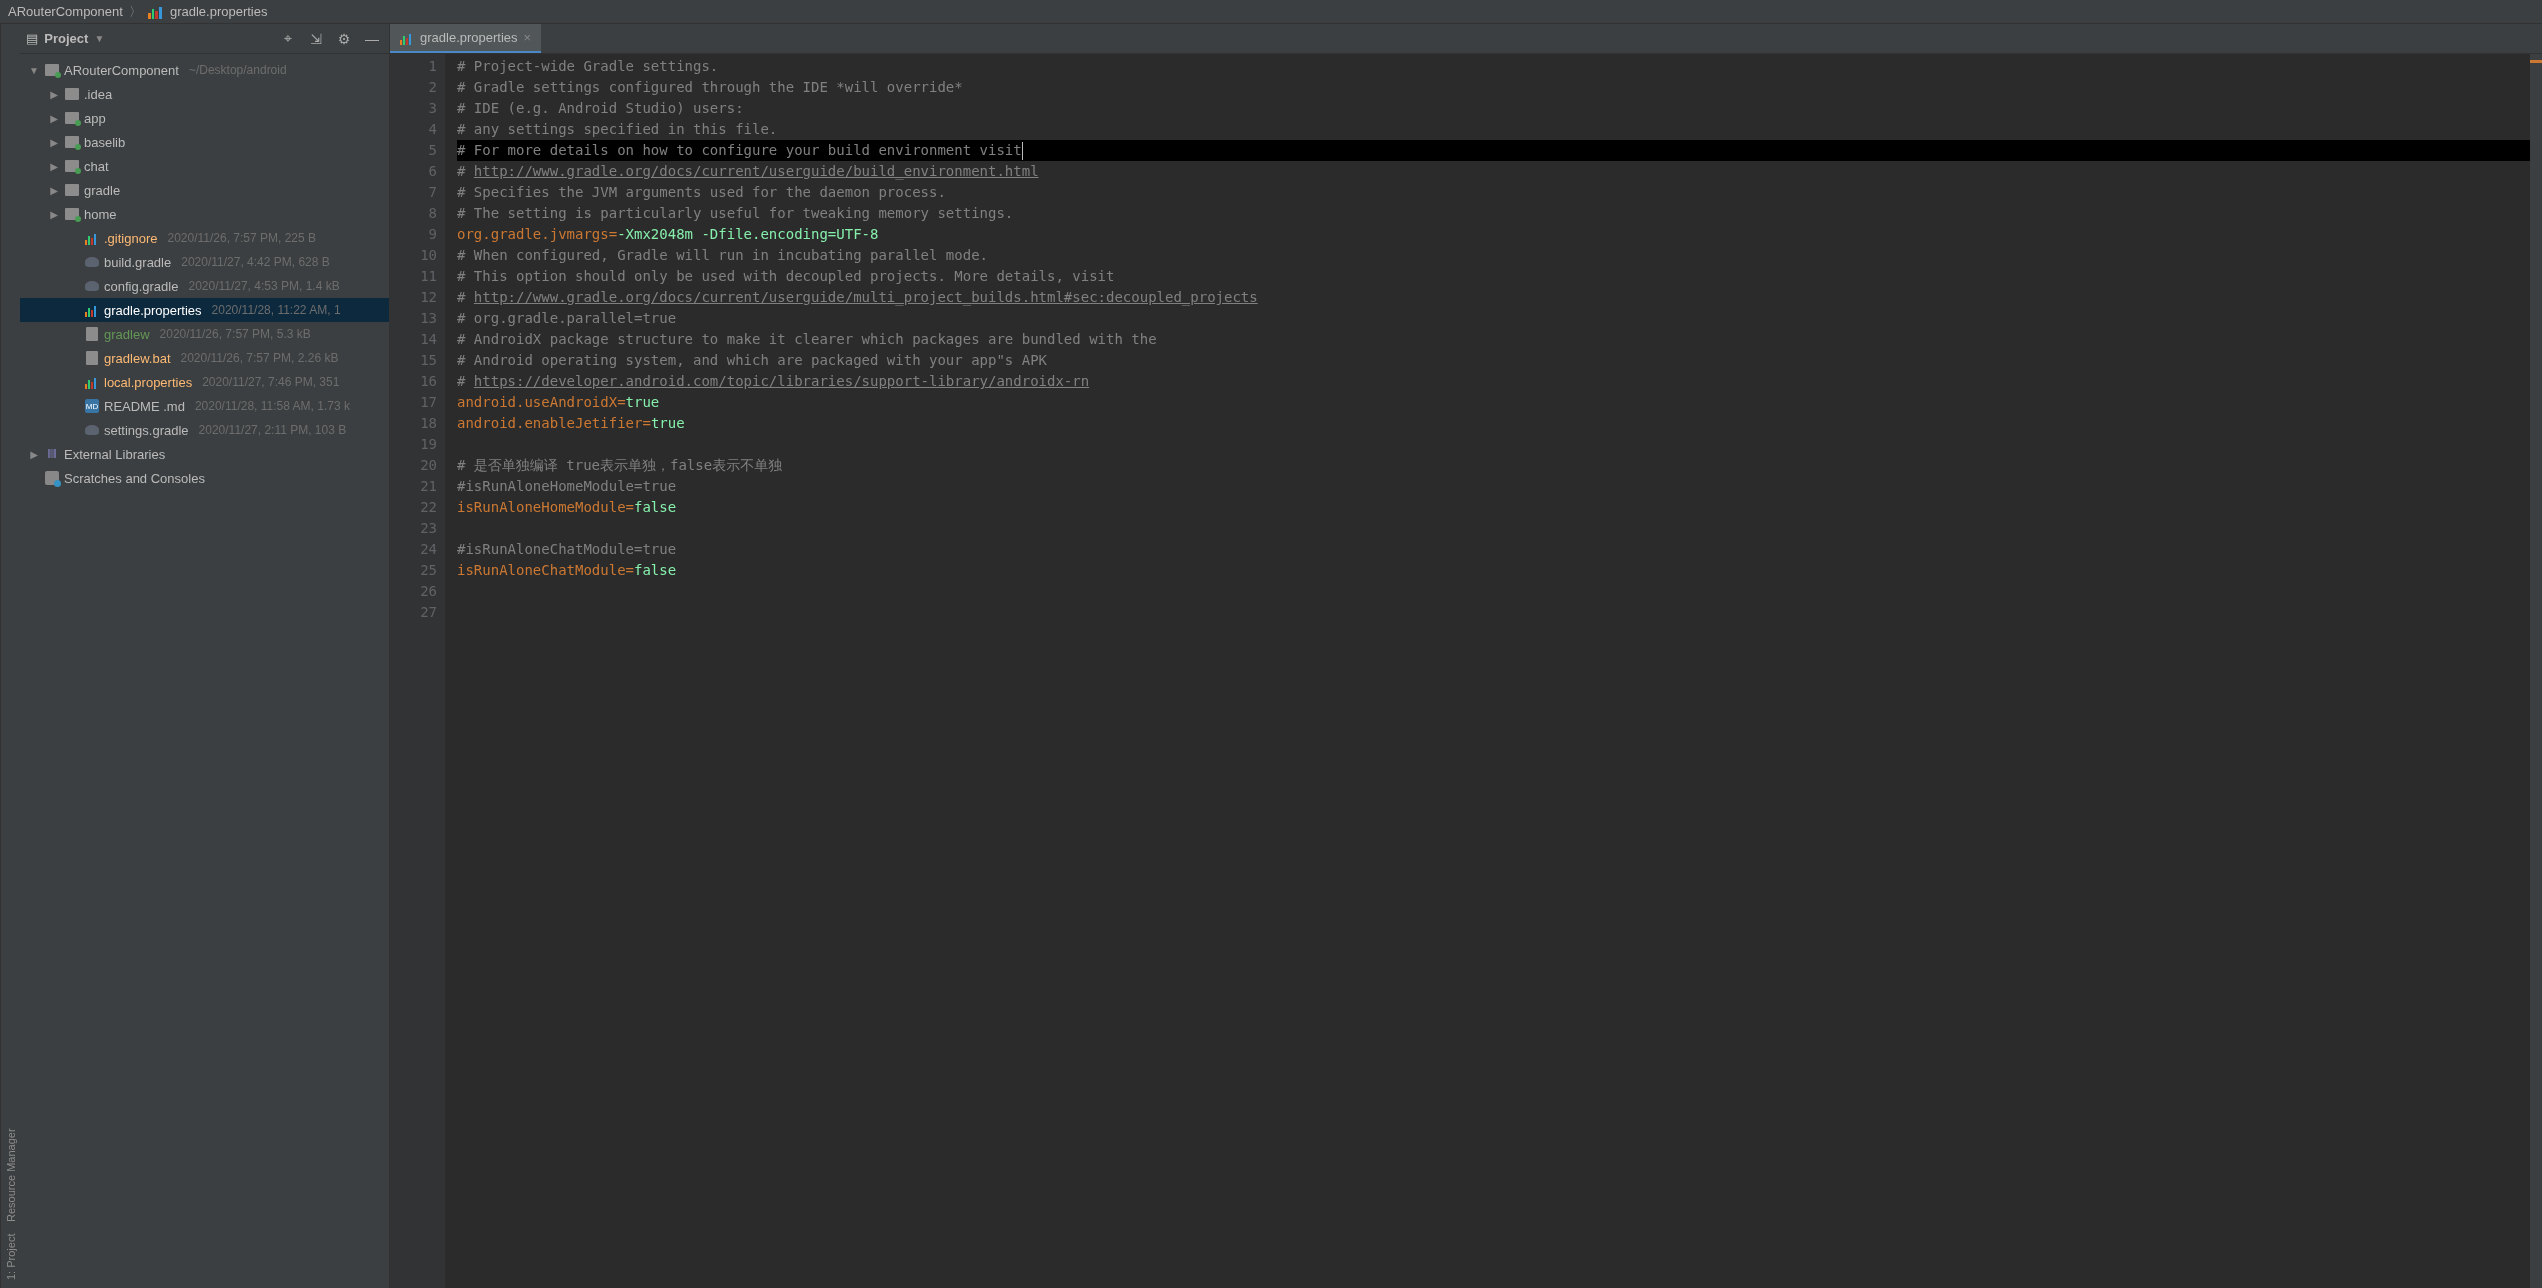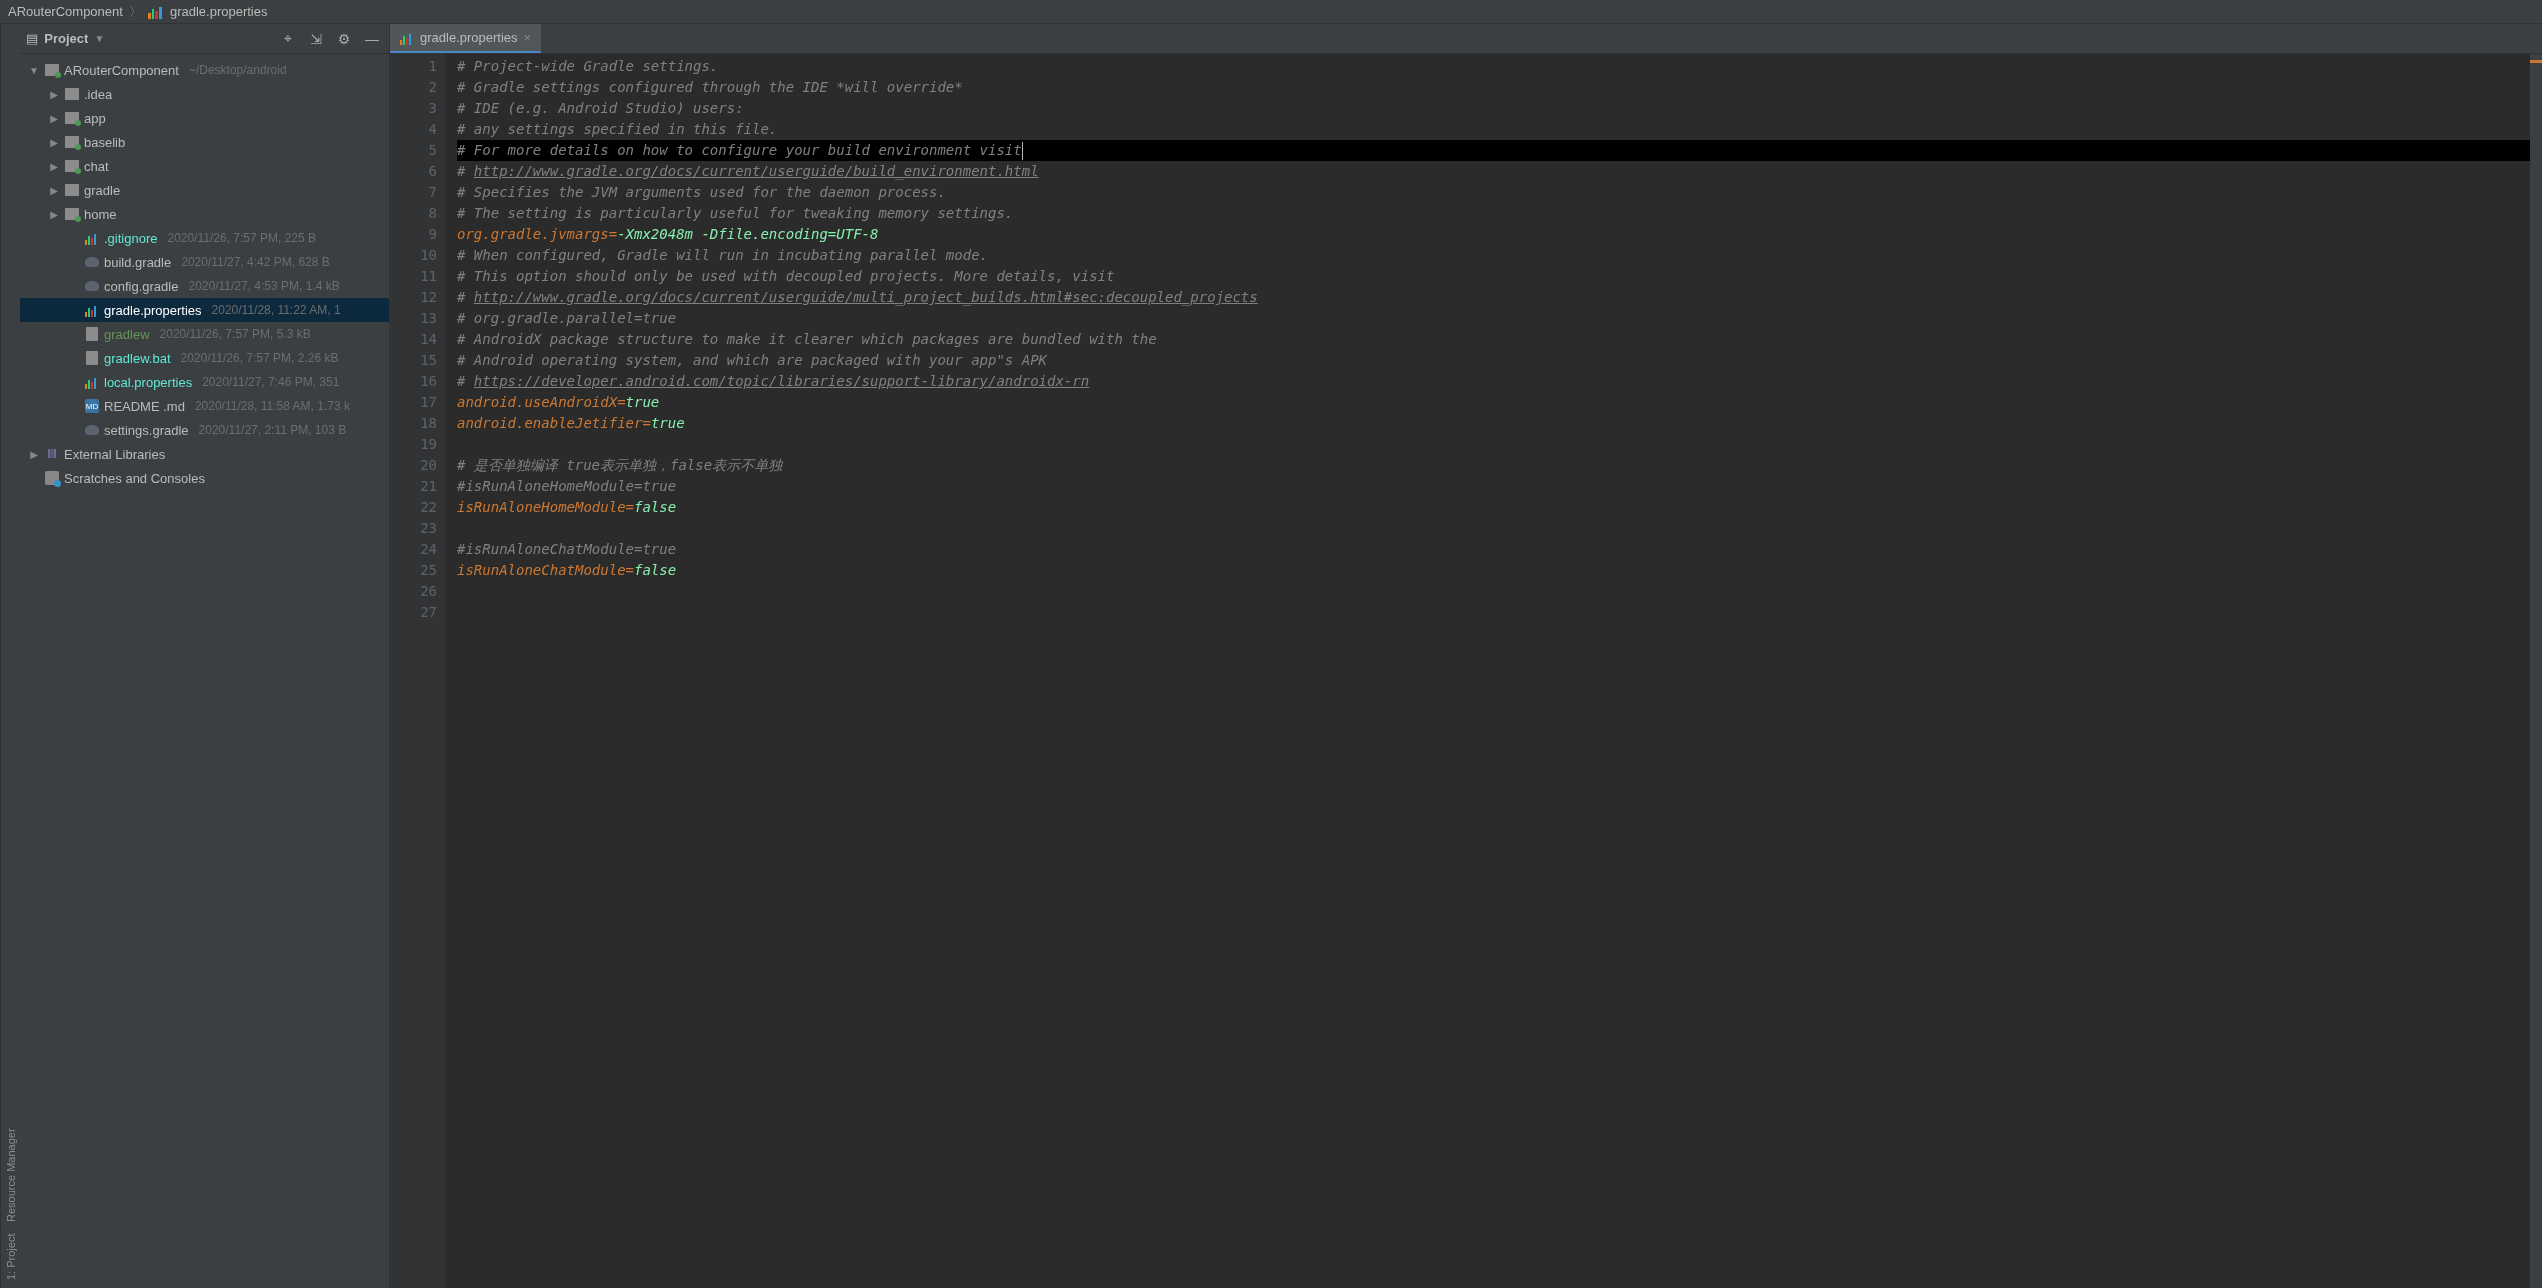--- a/index.html
+++ b/index.html
@@ -226,7 +226,7 @@
     padding: 2px 0 0 12px;
     position: relative;
   }
-  .code-line { height: 21px; white-space: pre; font-style: italic; }
+  .code-line { height: 21px; white-space: pre; }
   .code-line.hl { background: #000000; }
   .c-comment { color: #808080; }
   .c-key { color: #cc7832; }

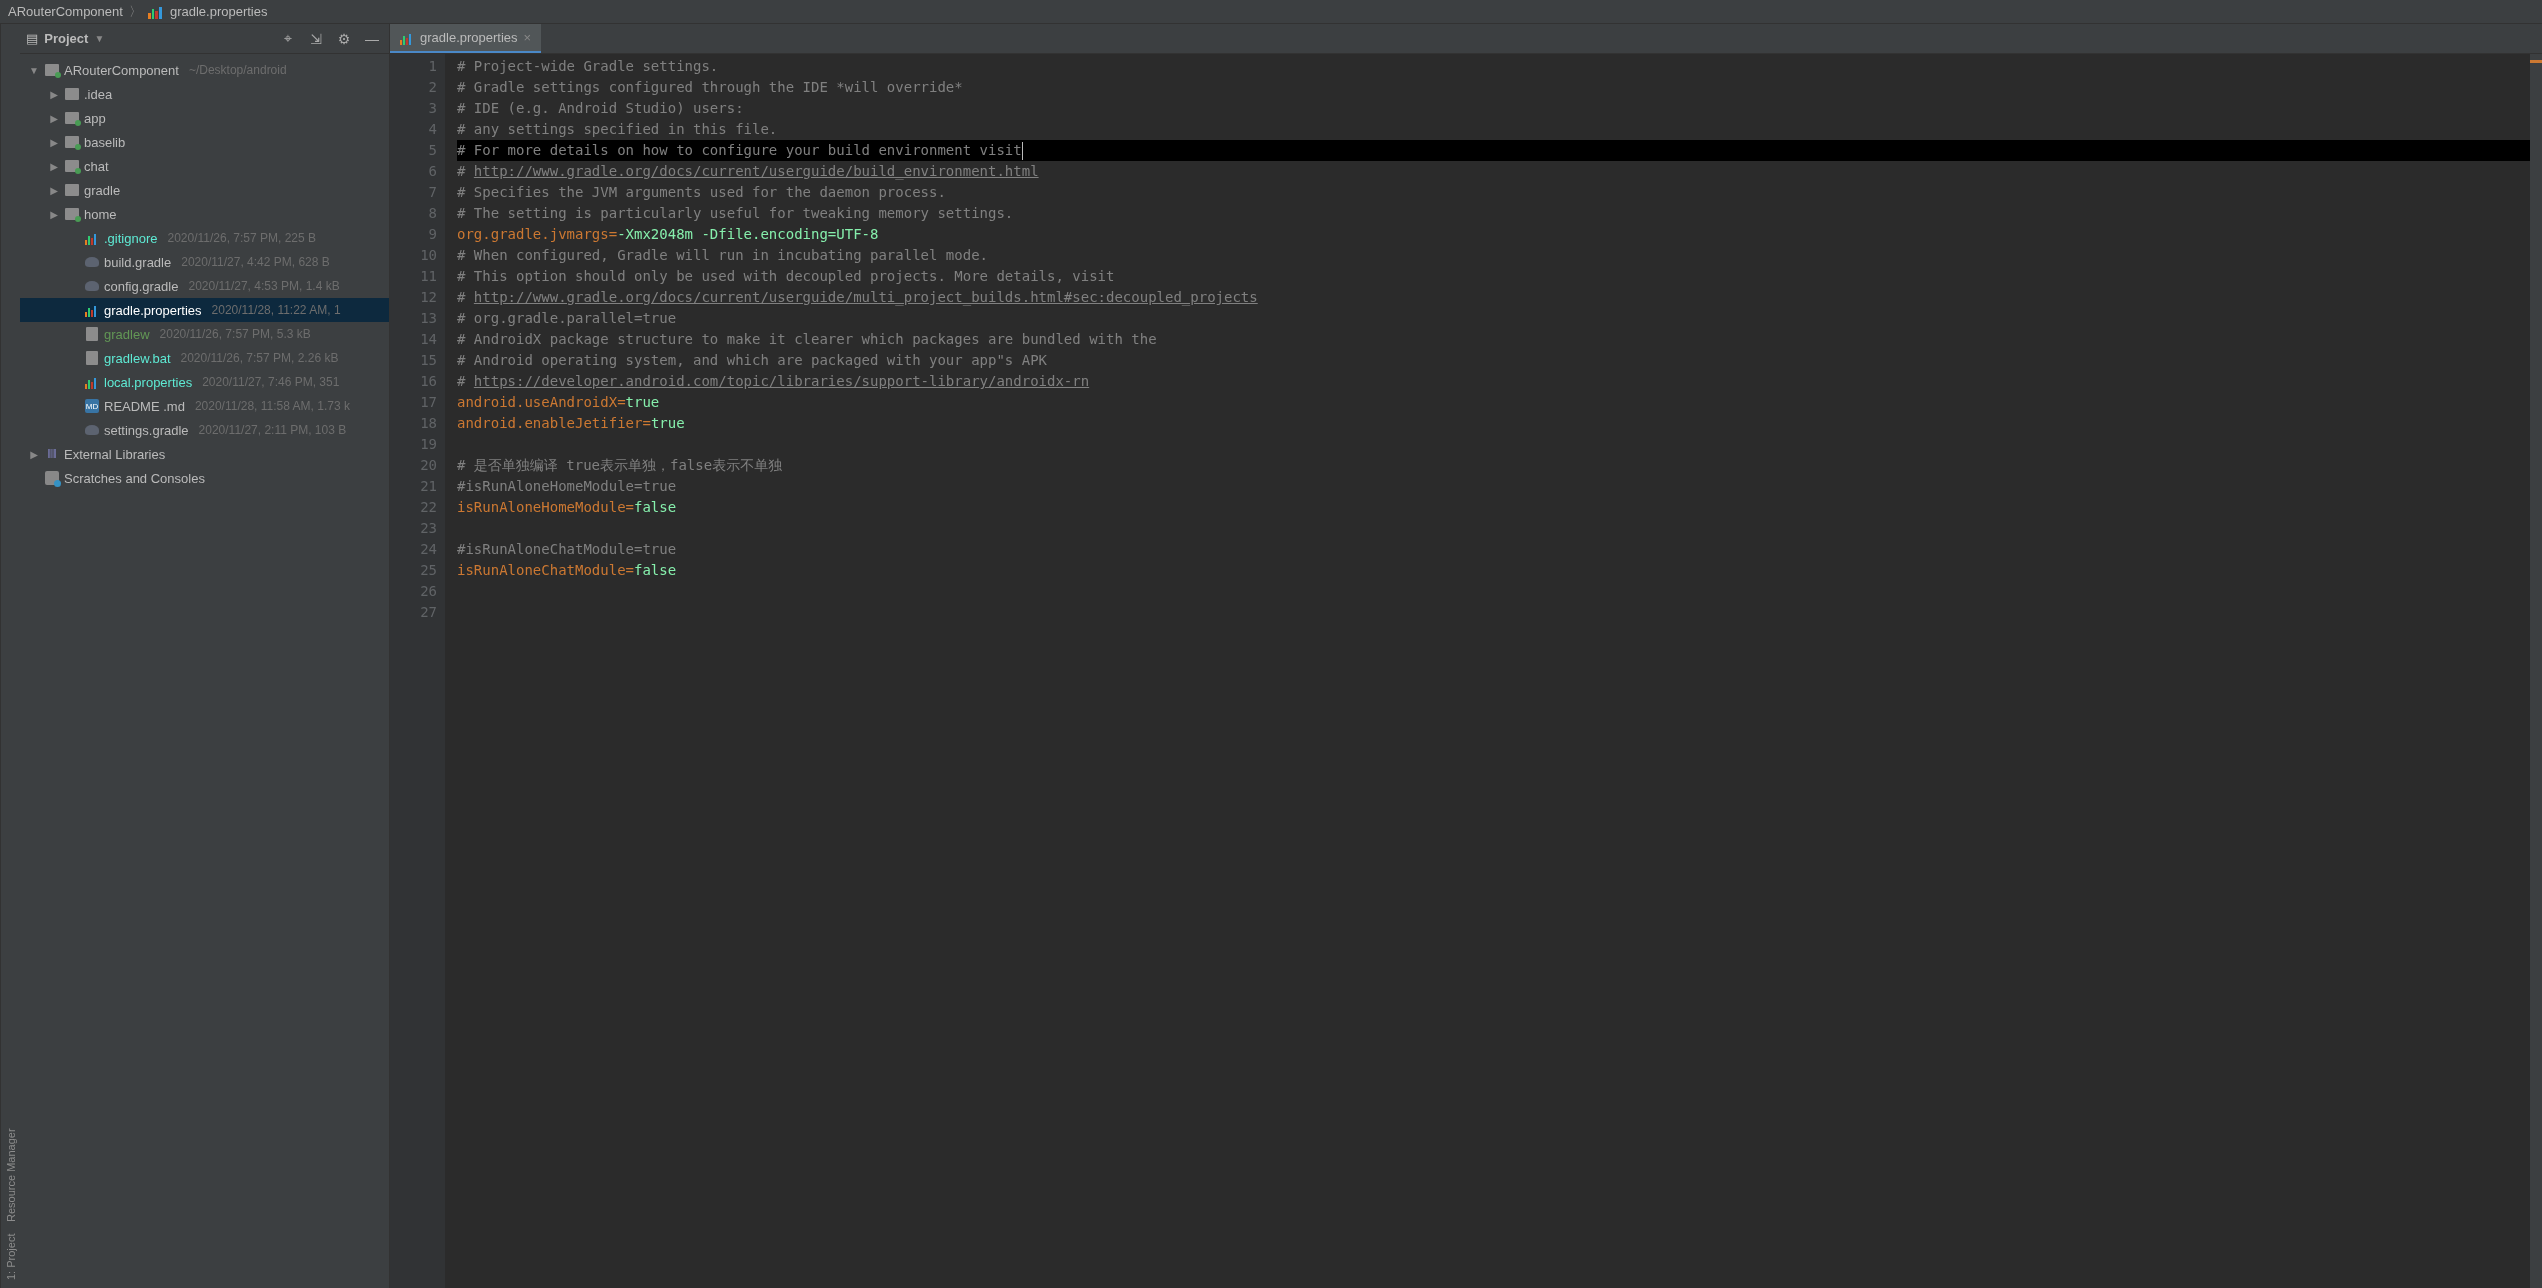--- a/index.html
+++ b/index.html
@@ -122,7 +122,7 @@
     background: #0d293e;
   }
   .tree-row.selected .label { color: #ffffff; }
-  .tree-row .orange { color: #5eead4; }
+  .tree-row .orange { color: #fdba74; }
   .tree-row .green { color: #629755; }
 
   .indent-0 { padding-left: 8px; }

